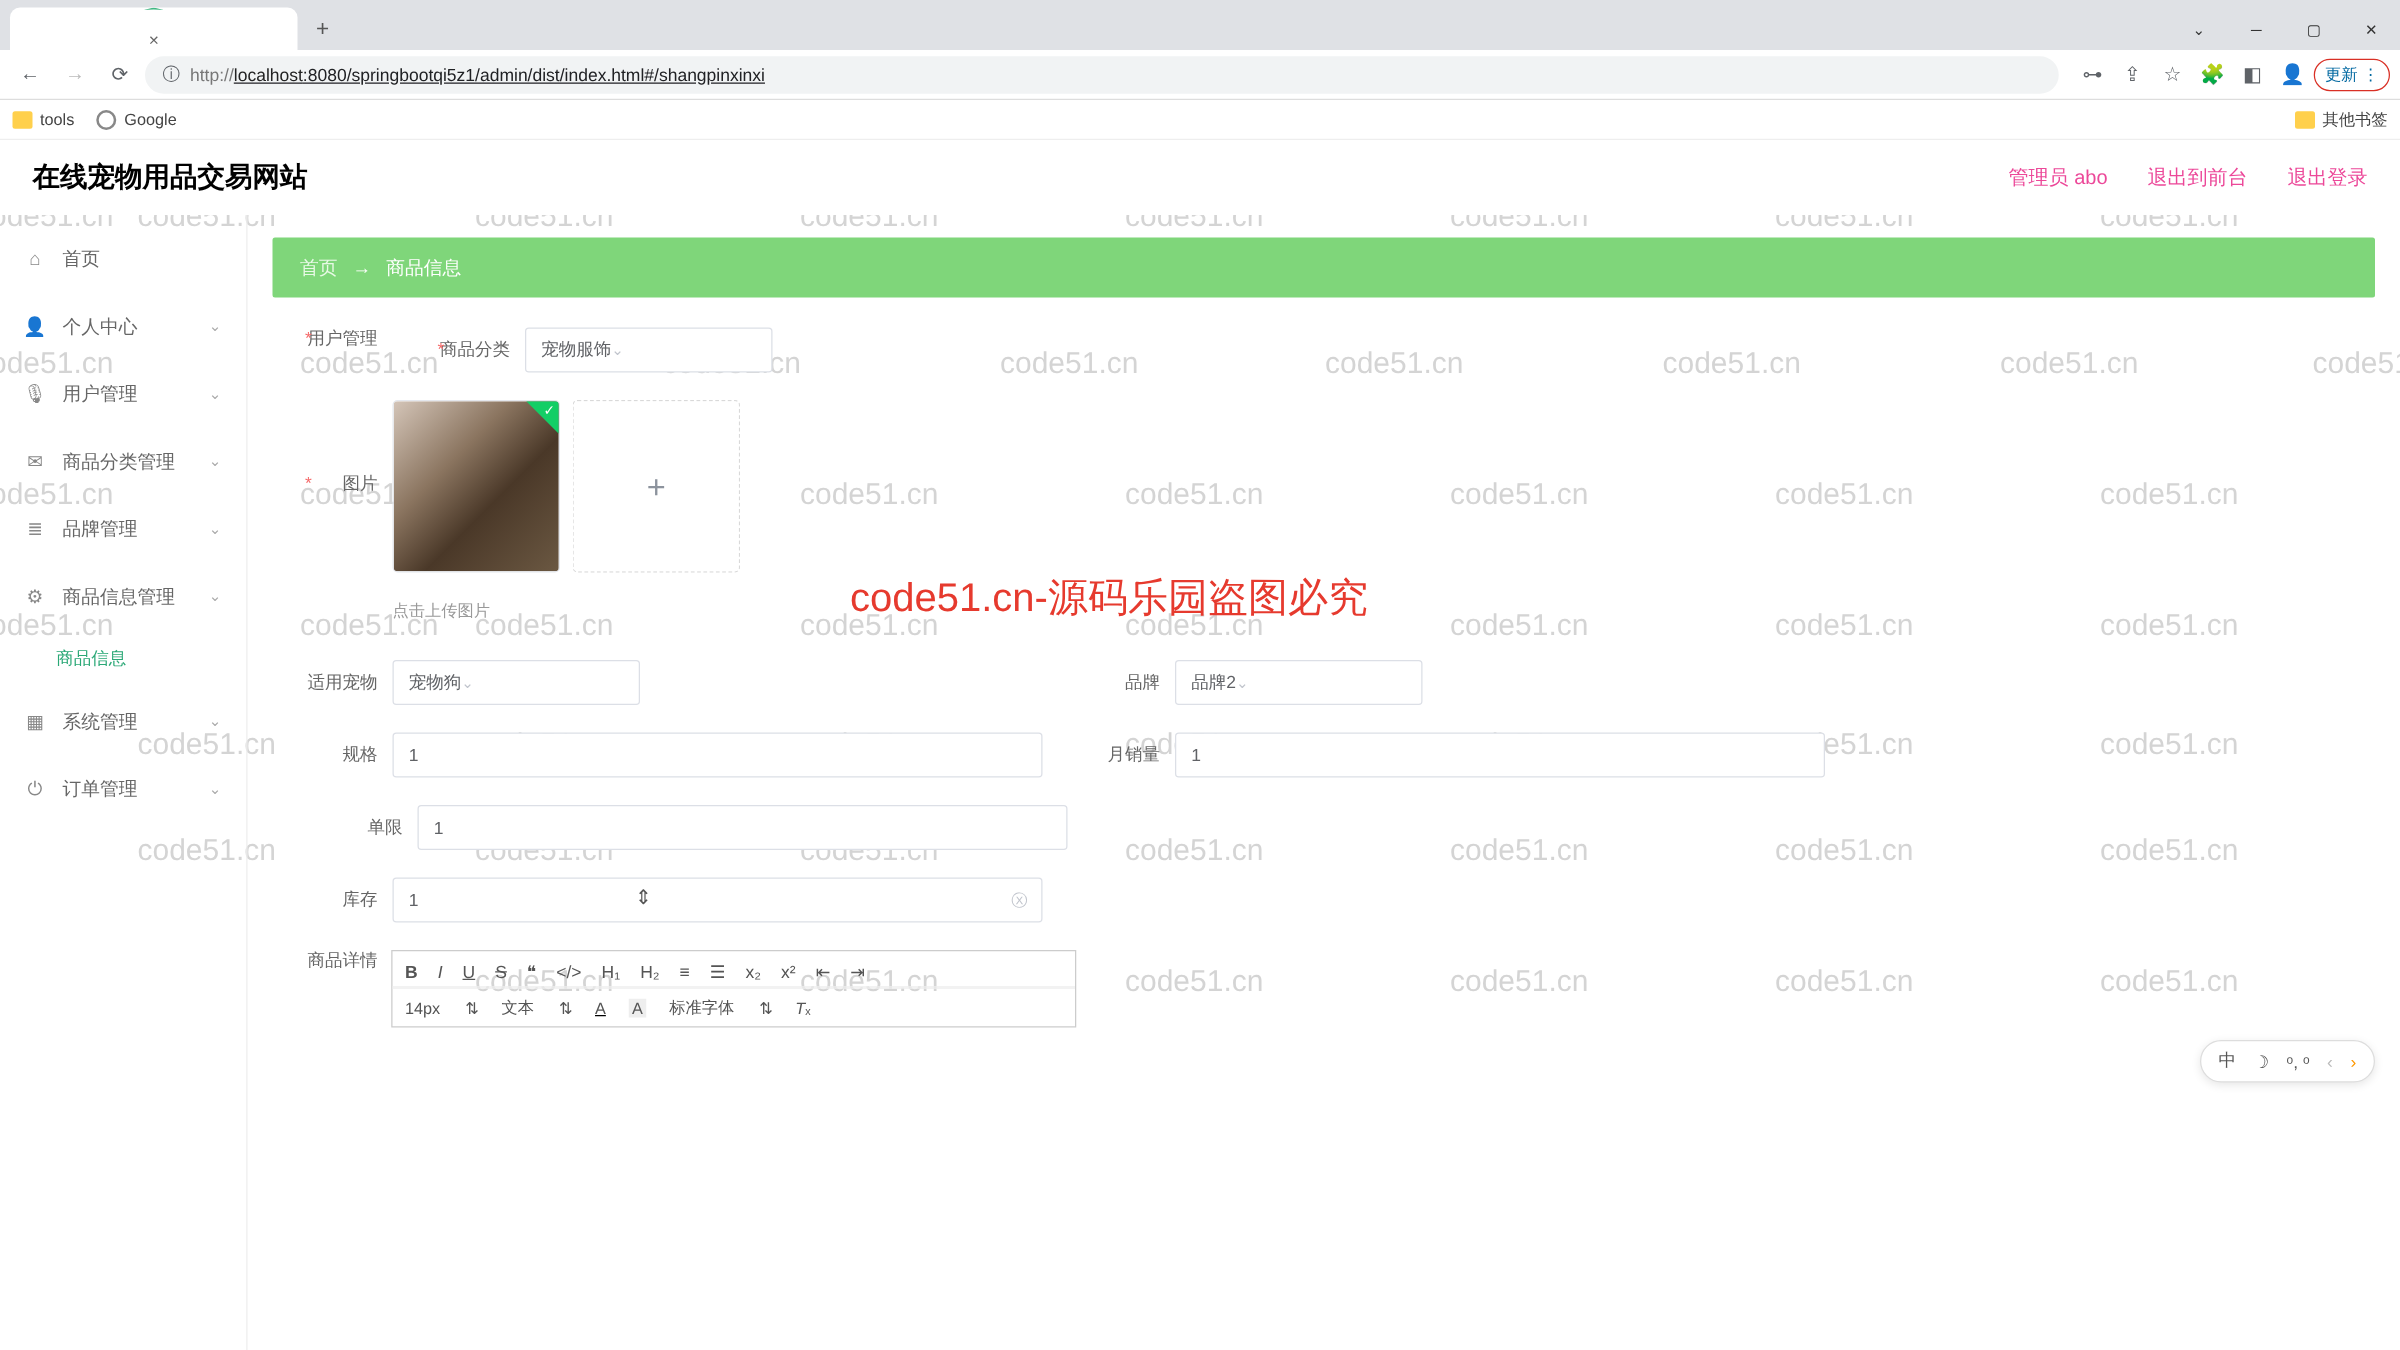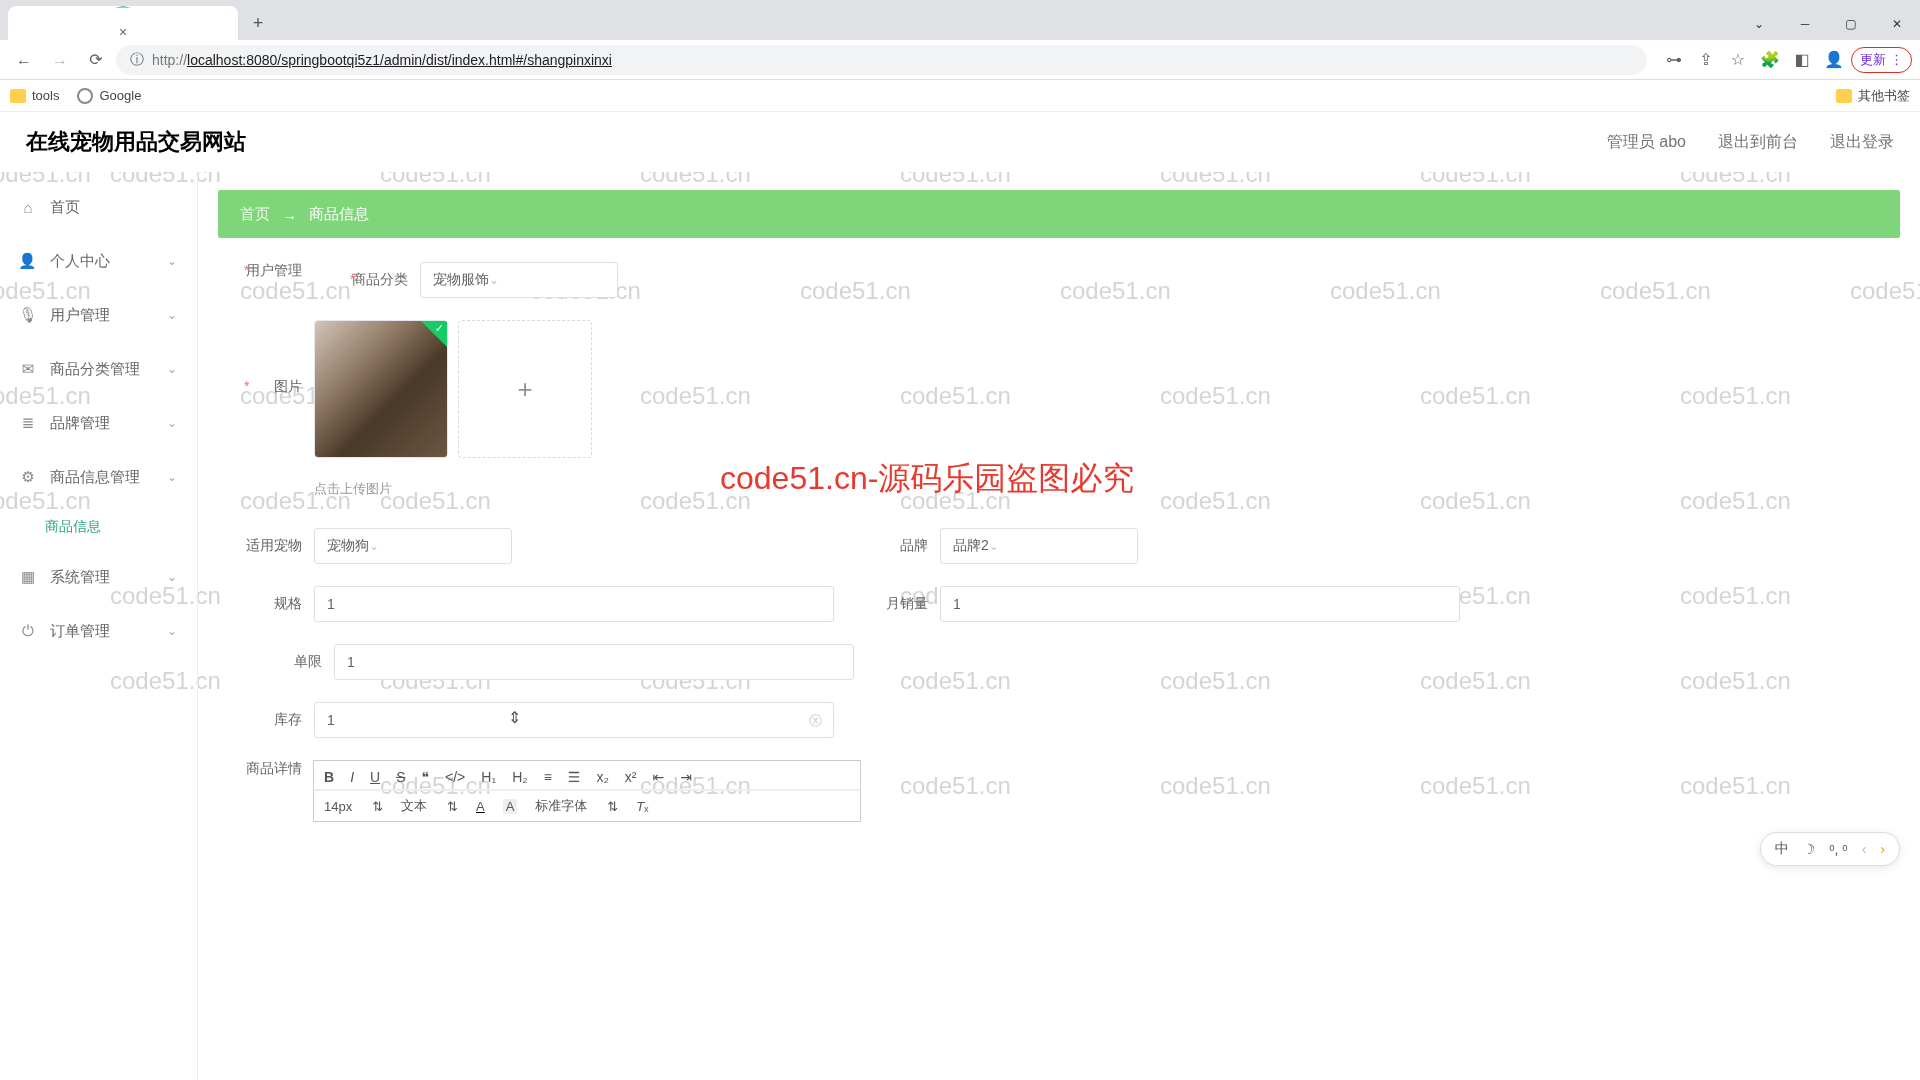--- a/index.html
+++ b/index.html
@@ -24,7 +24,7 @@
 .url-bar .host { color: #777; }
 .right-icons { display: flex; gap: 2px; align-items: center; margin-left: 8px; }
 .ricon { width: 30px; height: 30px; display: flex; align-items: center; justify-content: center; color: #5f6368; font-size: 16px; cursor: pointer; }
-.update-btn { border: 1px solid #d93025; color: #6d28d9; border-radius: 16px; padding: 3px 8px; font-size: 13px; display: flex; align-items: center; gap: 4px; cursor: pointer; }
+.update-btn { border: 1px solid #d93025; color: #0369a1; border-radius: 16px; padding: 3px 8px; font-size: 13px; display: flex; align-items: center; gap: 4px; cursor: pointer; }
 
 .bookmarks { height: 32px; background: #fff; border-bottom: 1px solid #eee; display: flex; align-items: center; padding: 0 10px; gap: 18px; font-size: 13px; color: #444; }
 .bm { display: flex; align-items: center; gap: 6px; cursor: pointer; }

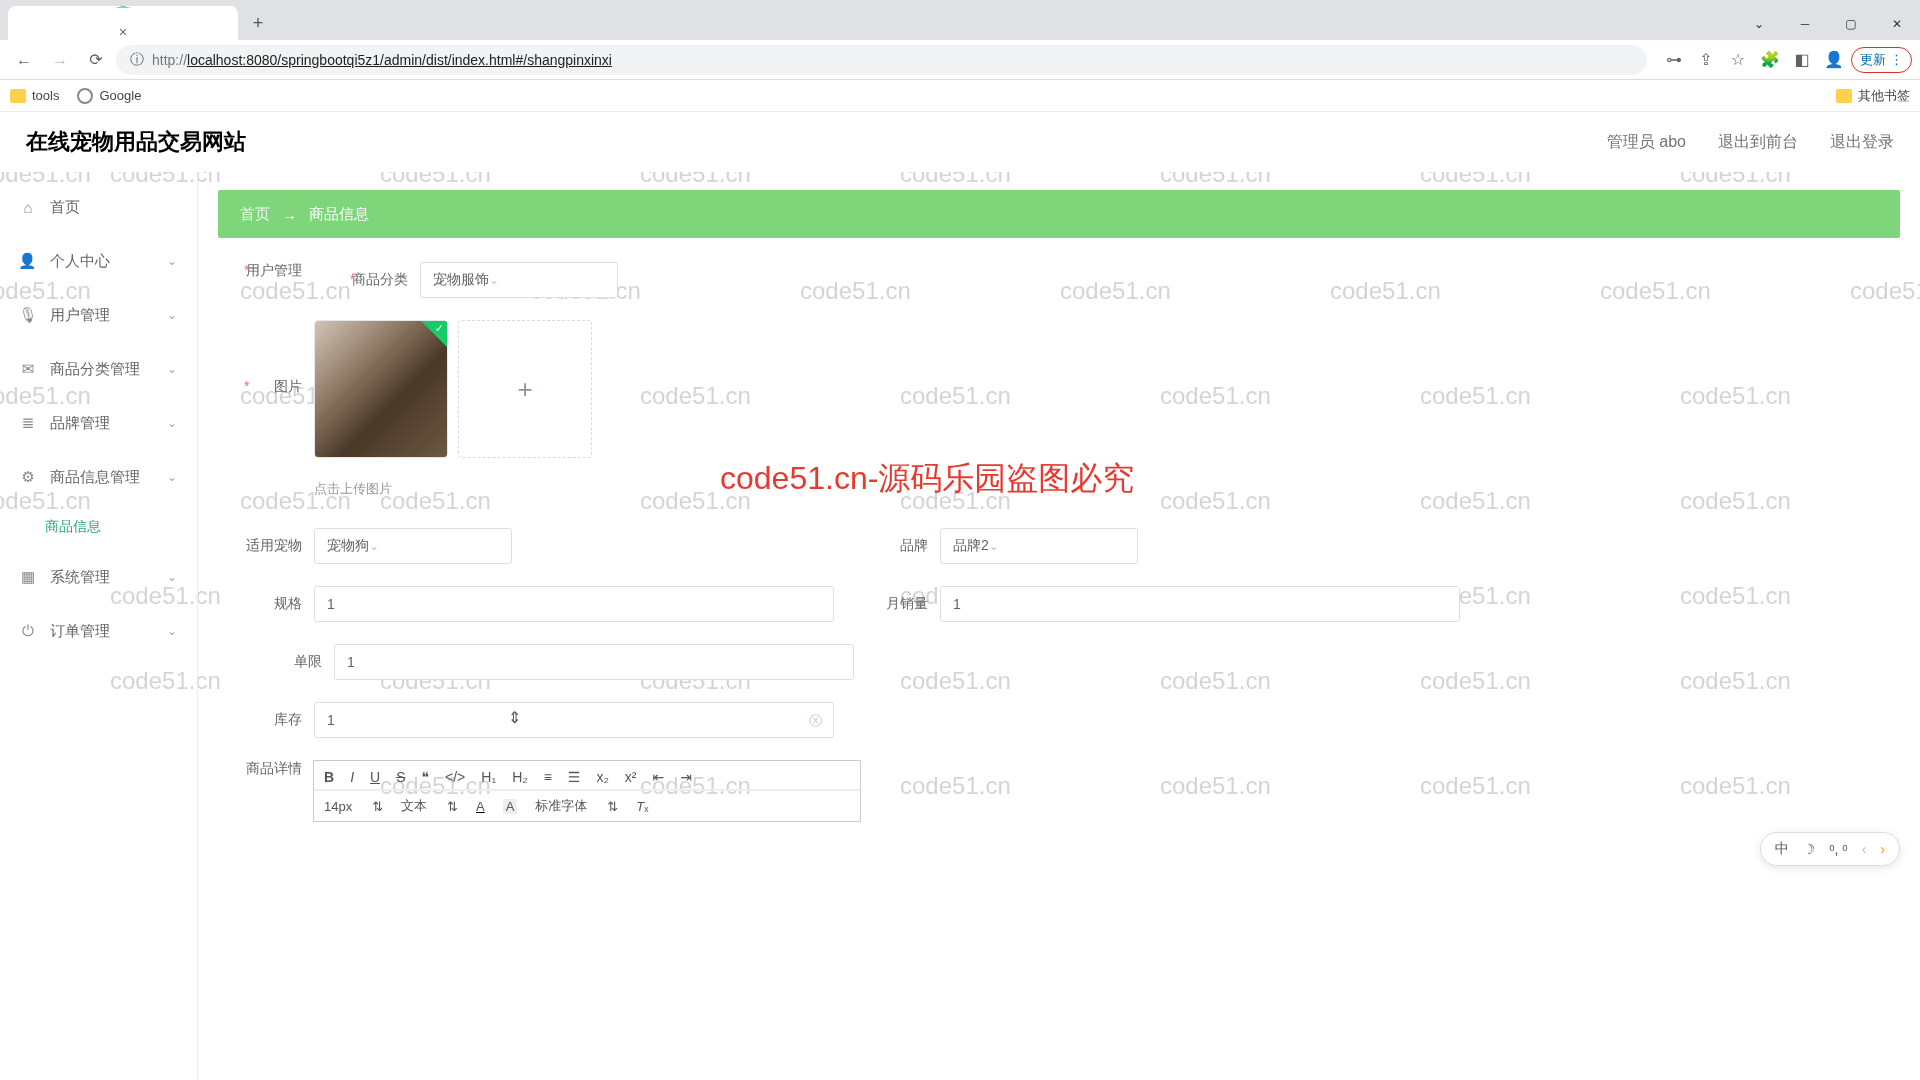--- a/index.html
+++ b/index.html
@@ -41,7 +41,7 @@
 .app-header { height: 60px; display: flex; align-items: center; padding: 0 26px; position: relative; z-index: 2; background: #fff; }
 .app-title { font-size: 22px; font-weight: 700; color: #000; }
 .app-header .spacer { flex: 1; }
-.app-header .link { font-size: 16px; color: #737373; margin-left: 32px; cursor: pointer; }
+.app-header .link { font-size: 16px; color: #ec4899; margin-left: 32px; cursor: pointer; }
 
 .app-body { display: flex; height: calc(100% - 60px); position: relative; }
 

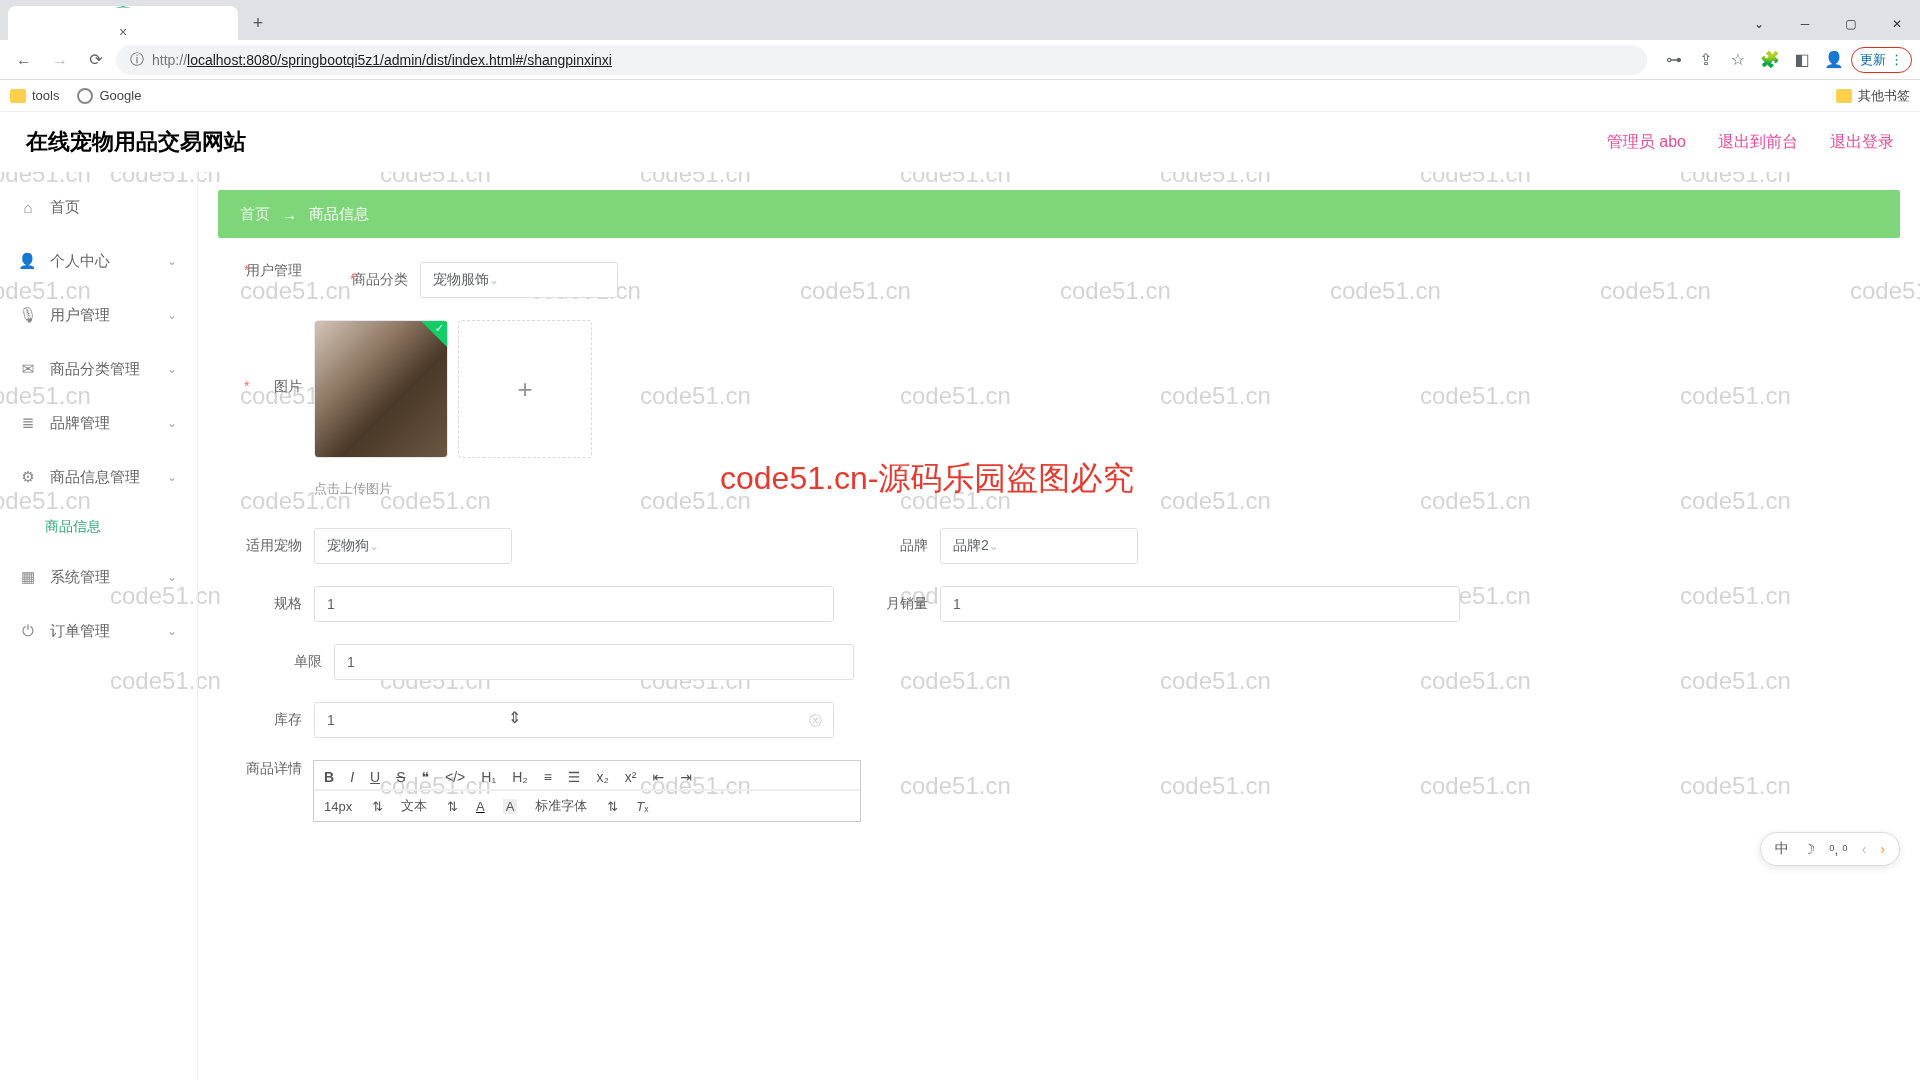--- a/index.html
+++ b/index.html
@@ -195,7 +195,7 @@
     <span class="wm-text" style="left:1420px;top:660px">code51.cn</span>
     <span class="wm-text" style="left:1680px;top:660px">code51.cn</span>
   </div>
-  <div class="wm-red" style="left:720px;top:345px">code51.cn-源码乐园盗图必究</div>
+  <div class="wm-red" style="left:680px;top:345px">code51.cn-源码乐园盗图必究</div>
 
   <div class="app-header">
     <div class="app-title">在线宠物用品交易网站</div>

